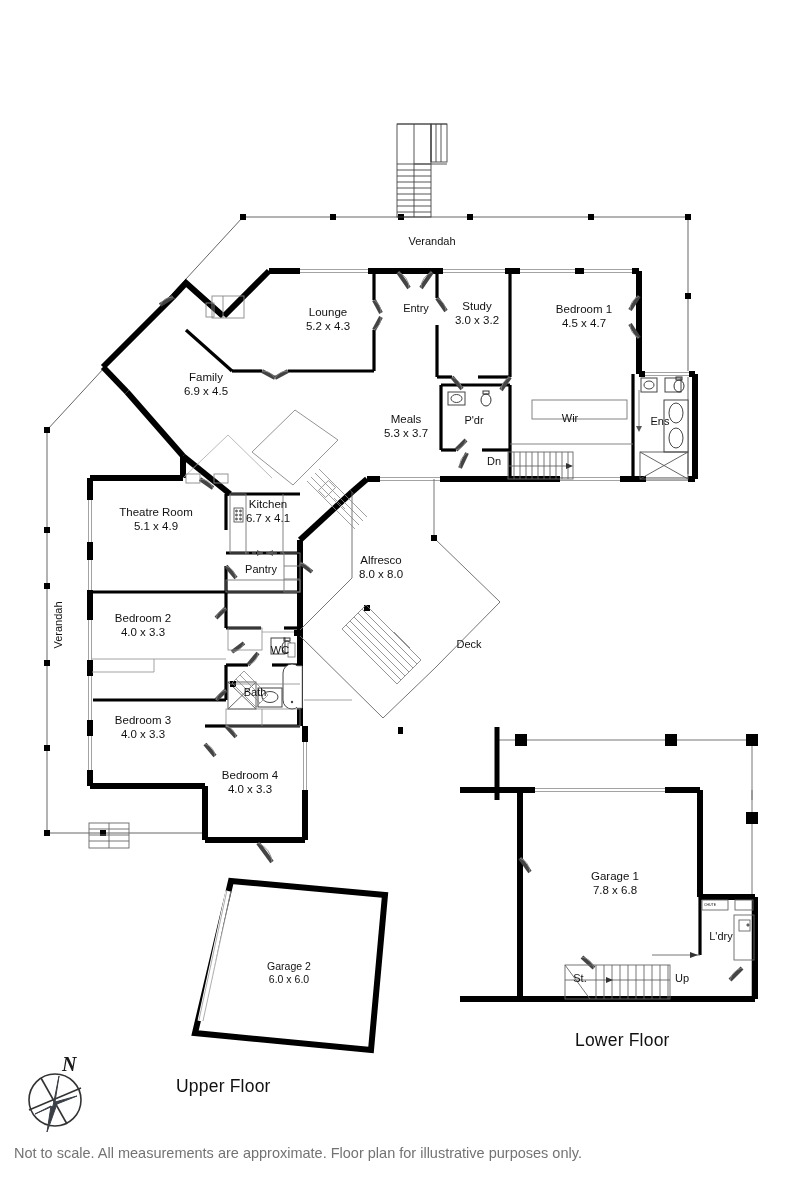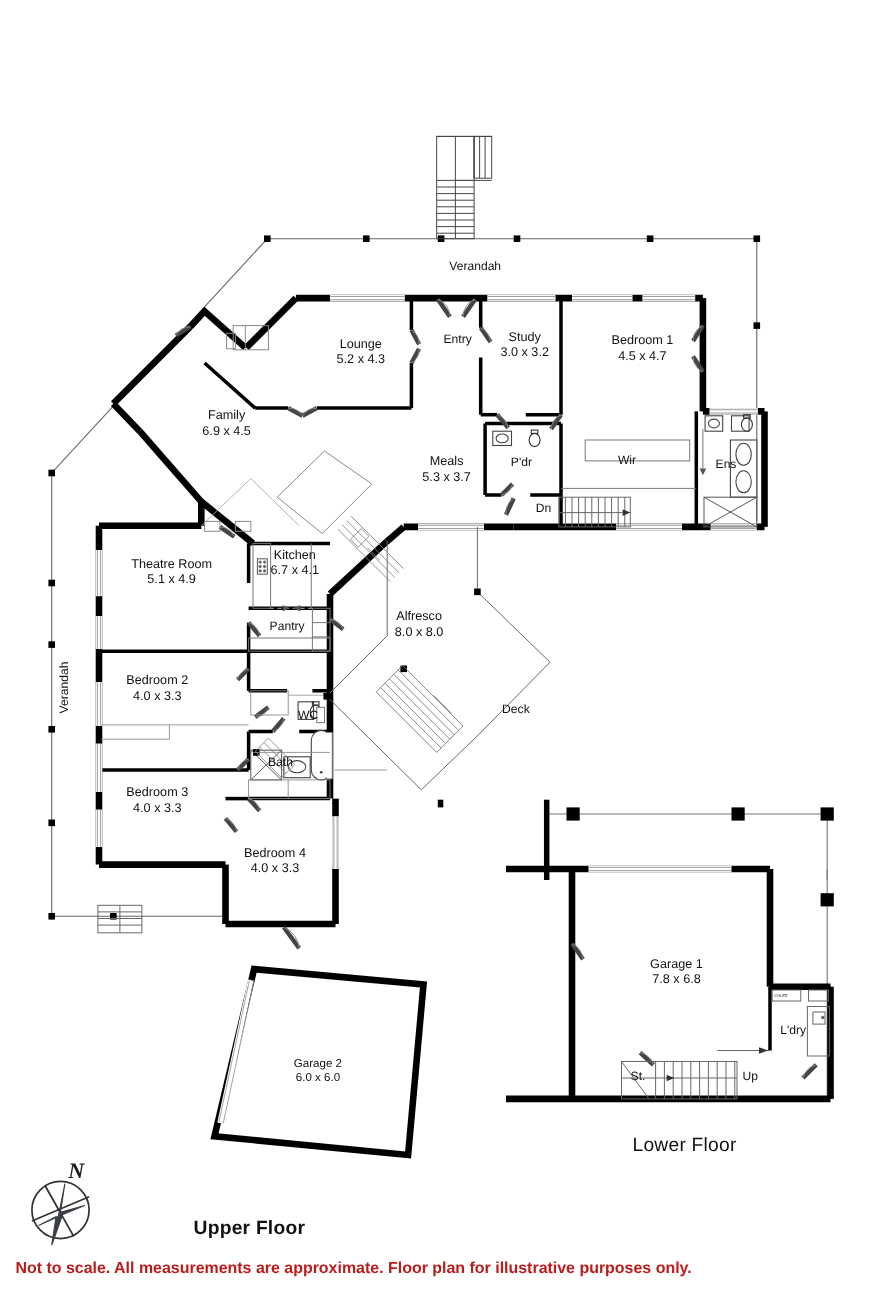--- a/index.html
+++ b/index.html
@@ -10,7 +10,7 @@
   .footer{position:absolute;left:14px;top:1144px;width:760px;font-size:14.5px;line-height:19px;color:#b91c1c;font-weight:bold;}
   .footer div{white-space:nowrap;}
   .floor-label{position:absolute;font-size:17.5px;color:#111;letter-spacing:.2px;}
-  #upper-floor-label{left:176px;top:1106px;font-weight:bold;}
+  #upper-floor-label{left:176px;top:1076px;}
   #lower-floor-label{left:575px;top:1030px;text-align:center;}
 </style>
 </head>

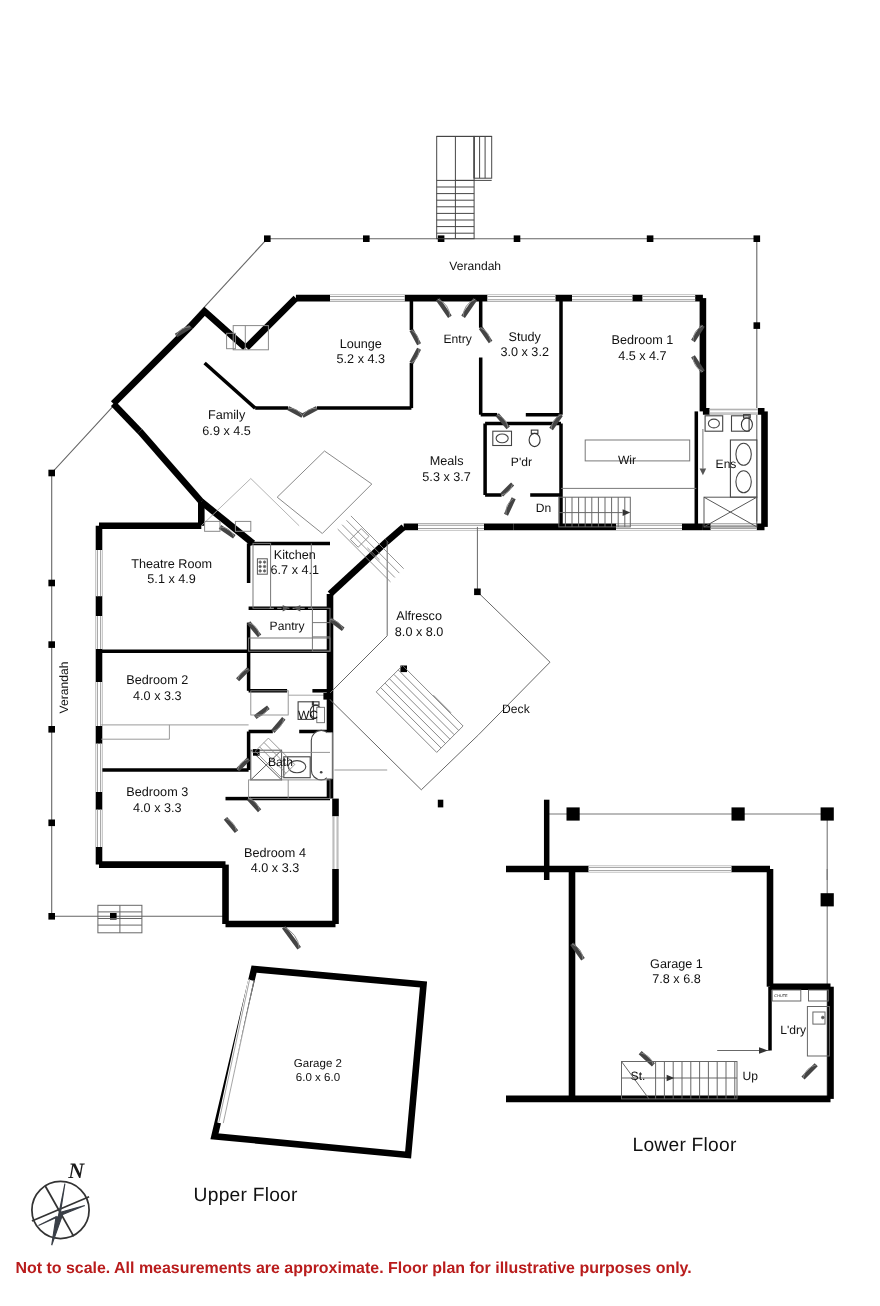--- a/index.html
+++ b/index.html
@@ -7,7 +7,7 @@
   body{font-family:"Liberation Sans","DejaVu Sans",sans-serif;color:#111;}
   #page{position:relative;width:800px;height:1187px;background:#fff;overflow:hidden;}
   #plan-svg{position:absolute;left:0;top:0;width:800px;height:1187px;}
-  .footer{position:absolute;left:14px;top:1144px;width:760px;font-size:14.5px;line-height:19px;color:#b91c1c;font-weight:bold;}
+  .footer{position:absolute;left:14px;top:1144px;width:760px;font-size:14.5px;line-height:19px;color:#737373;}
   .footer div{white-space:nowrap;}
   .floor-label{position:absolute;font-size:17.5px;color:#111;letter-spacing:.2px;}
   #upper-floor-label{left:176px;top:1076px;}

